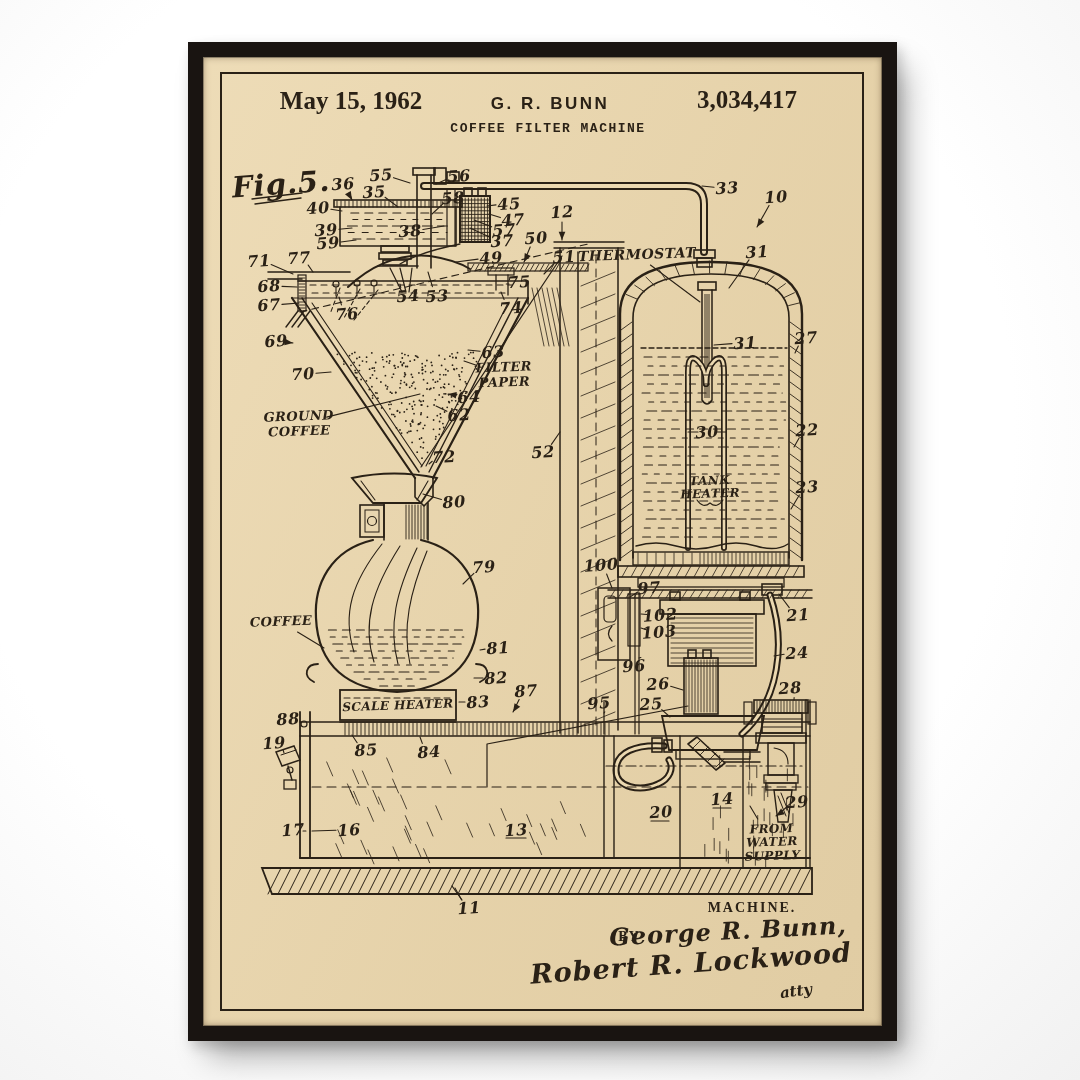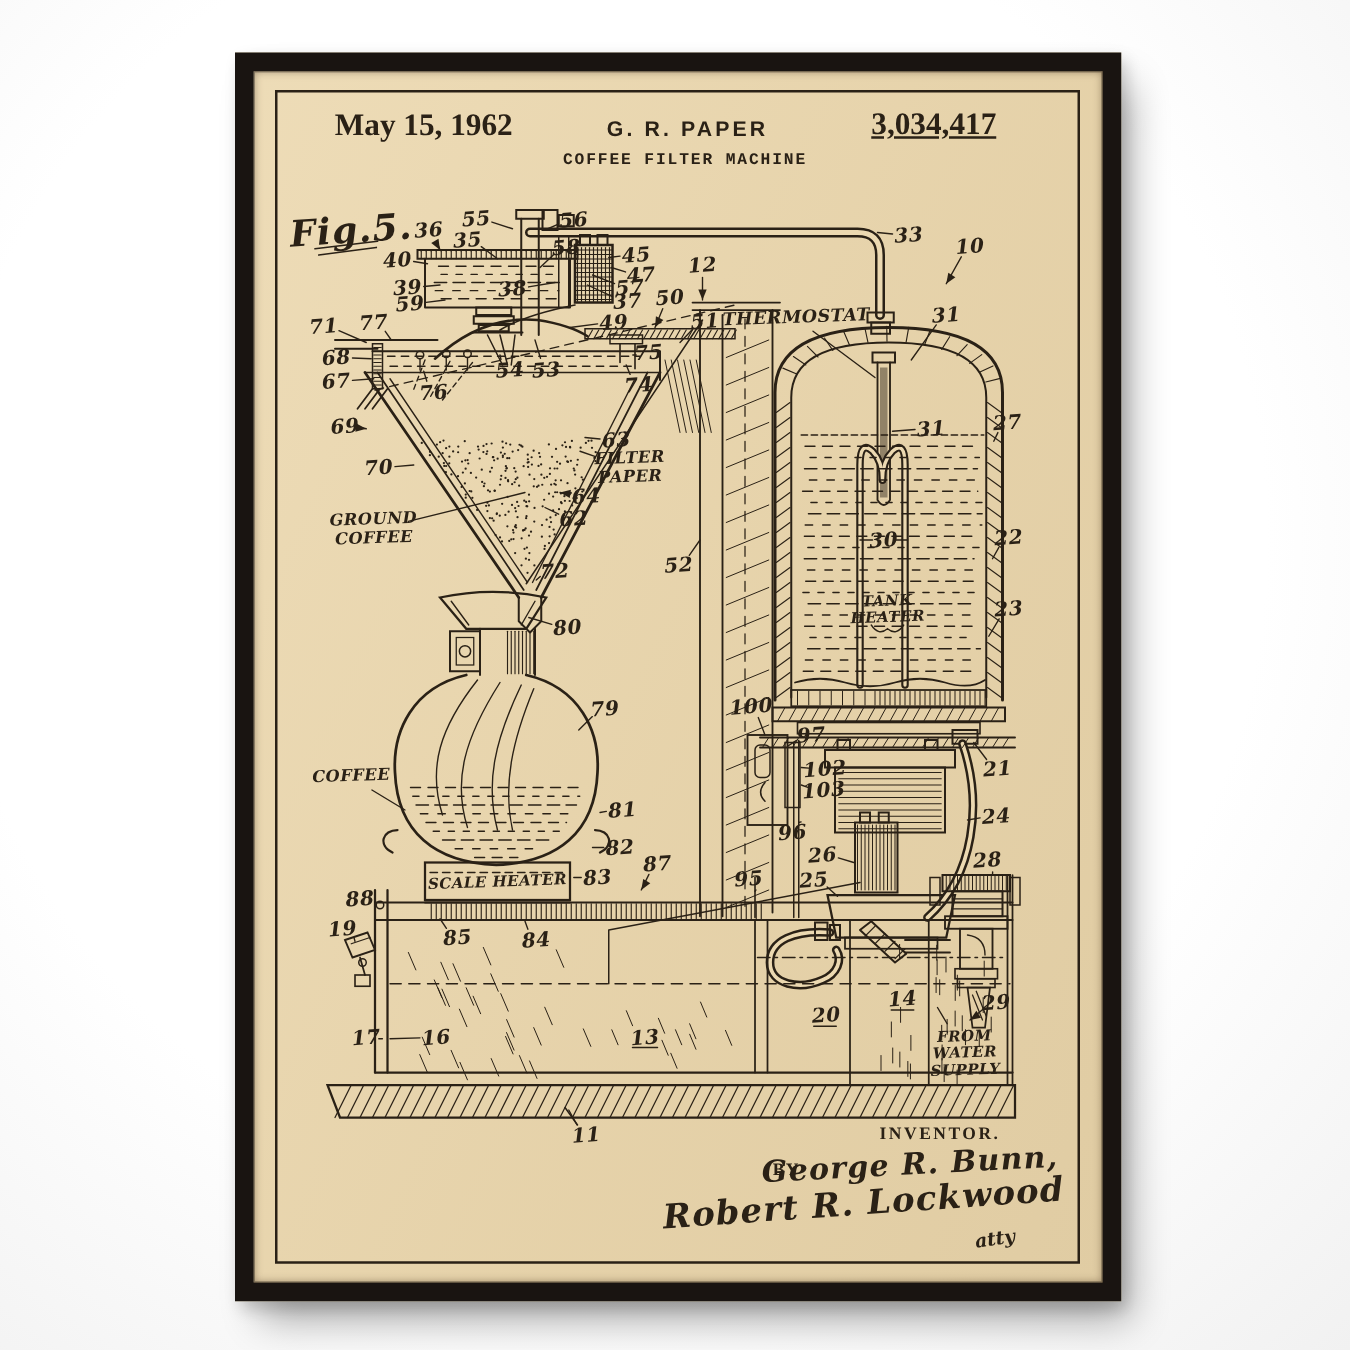--- a/index.html
+++ b/index.html
@@ -24,7 +24,7 @@
       font:italic 700 13px "DejaVu Serif", serif;color:var(--ink);letter-spacing:.4px;
       white-space:pre-line;line-height:1.12;text-align:center;}
   .abs{position:absolute;transform:translate(-50%,-50%);color:var(--ink);white-space:nowrap;}
-  .h-date{font:bold 25px "Liberation Serif", serif;}
+  .h-date{font:bold 25px "Liberation Serif", serif;margin-left:12px;}
   .h-name{font:bold 17px "Liberation Sans", sans-serif;letter-spacing:2.5px;}
   .h-number{font:bold 25px "Liberation Serif", serif;text-decoration:underline;}
   .h-title{font:bold 13px "Liberation Mono", "DejaVu Sans Mono", monospace;letter-spacing:1.5px;}

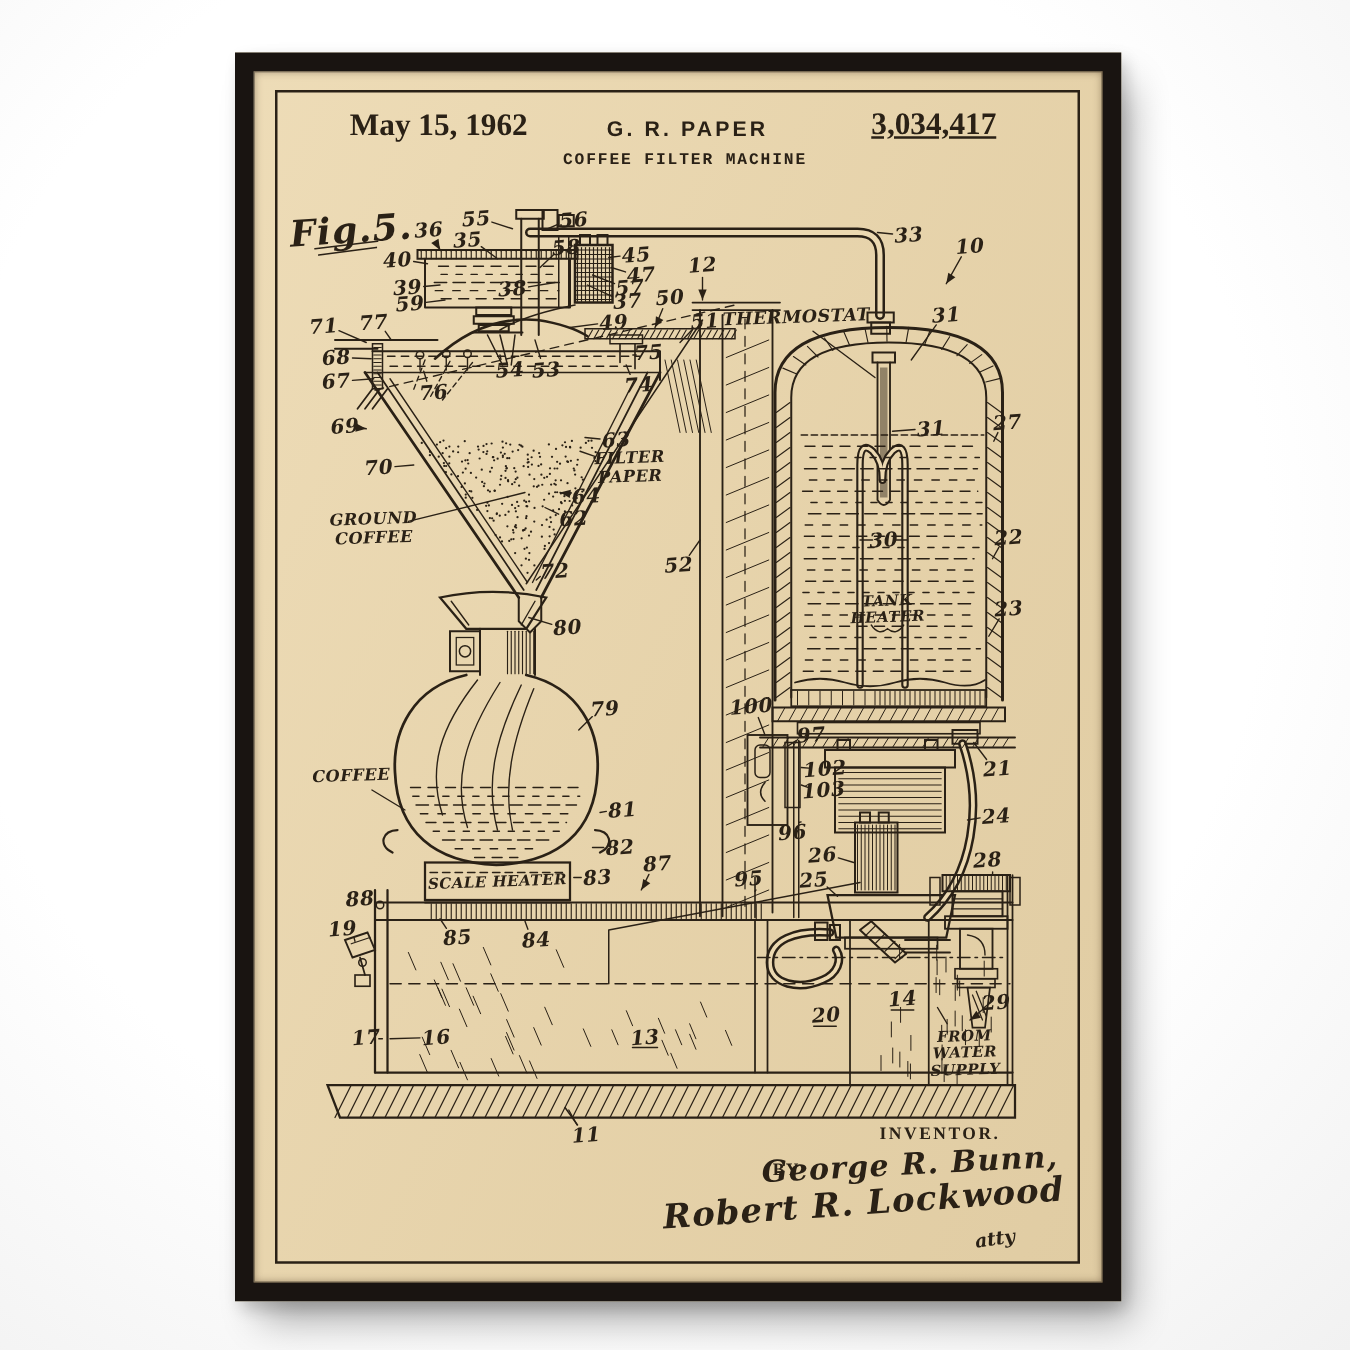--- a/index.html
+++ b/index.html
@@ -1052,7 +1052,7 @@
 
 <div id="labels">
   <div class="abs h-date" style="left:339px;top:101px">May 15, 1962</div>
-  <div class="abs h-name" style="left:550px;top:104px">G. R. PAPER</div>
+  <div class="abs h-name" style="left:550px;top:104px">G. R. BUNN</div>
   <div class="abs h-number" style="left:747px;top:100px">3,034,417</div>
   <div class="abs h-title" style="left:548px;top:128px">COFFEE FILTER MACHINE</div>
   <div class="abs fig-label" style="left:281px;top:184px">Fig.5.</div>

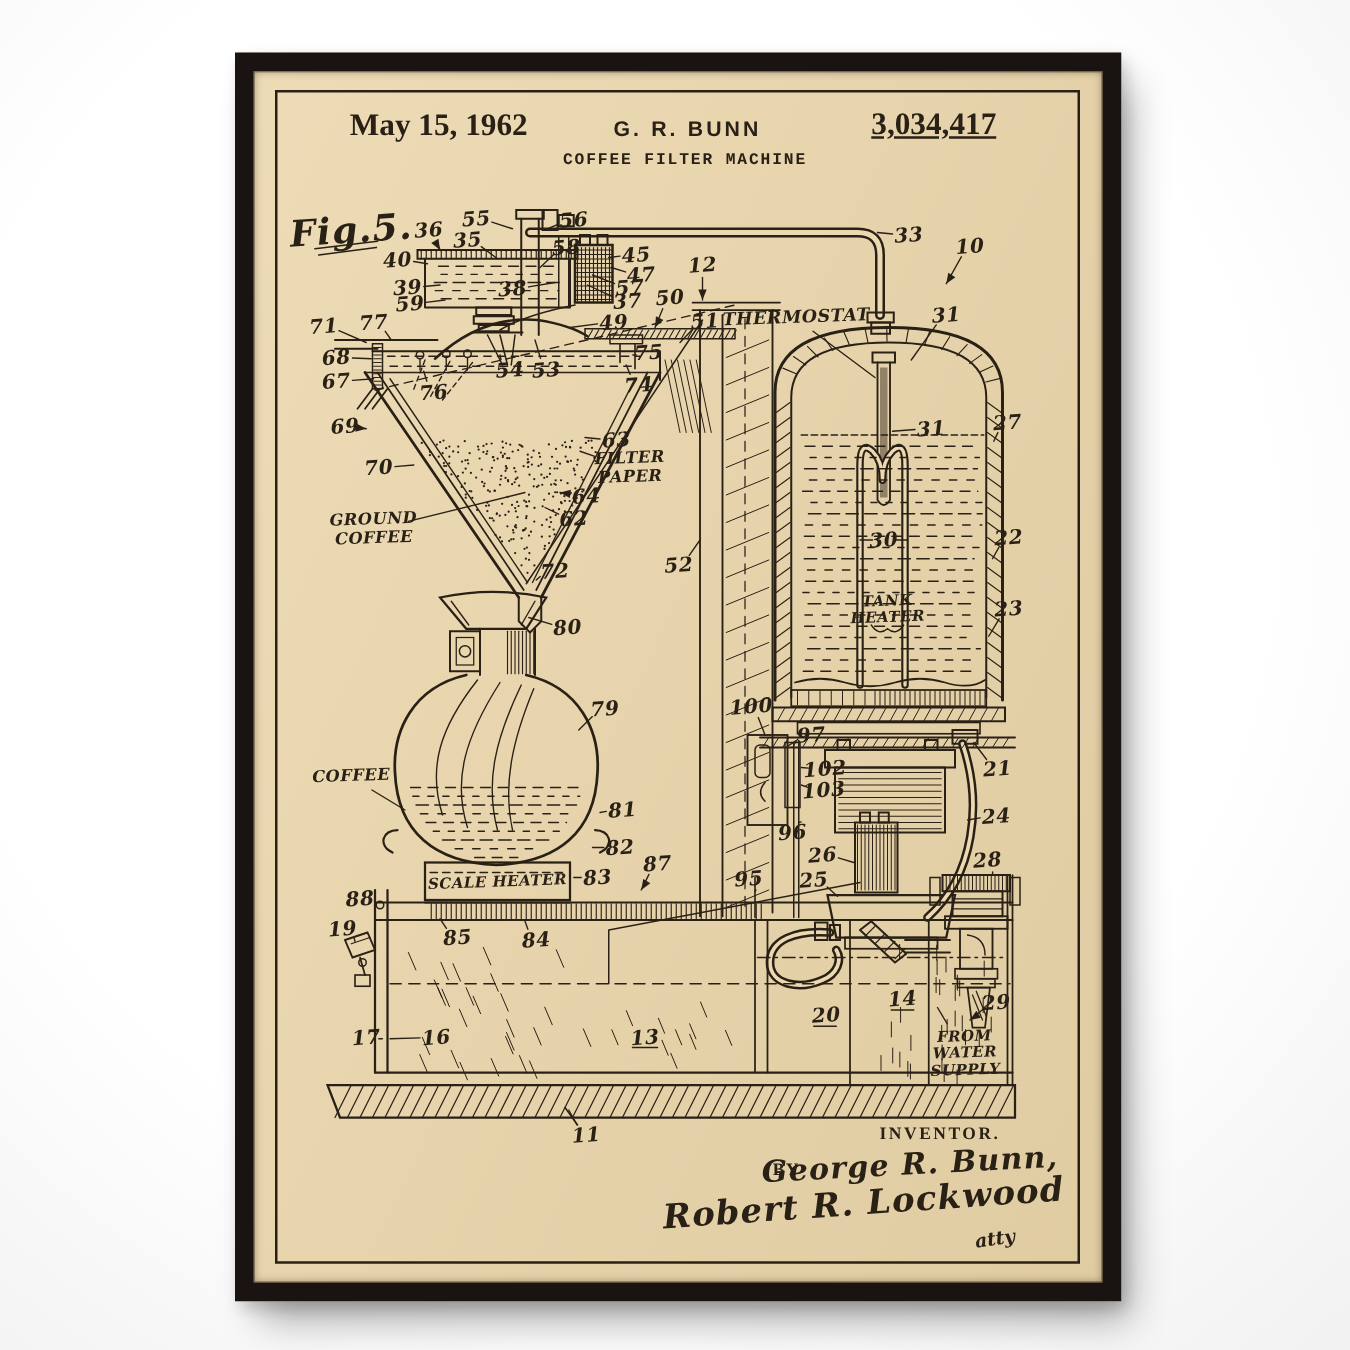--- a/index.html
+++ b/index.html
@@ -26,7 +26,7 @@
   .abs{position:absolute;transform:translate(-50%,-50%);color:var(--ink);white-space:nowrap;}
   .h-date{font:bold 25px "Liberation Serif", serif;margin-left:12px;}
   .h-name{font:bold 17px "Liberation Sans", sans-serif;letter-spacing:2.5px;}
-  .h-number{font:bold 25px "Liberation Serif", serif;text-decoration:underline;}
+  .h-number{font:bold 25px "Liberation Serif", serif;}
   .h-title{font:bold 13px "Liberation Mono", "DejaVu Sans Mono", monospace;letter-spacing:1.5px;}
   .fig-label{font:italic 600 29px "DejaVu Serif", serif;letter-spacing:1px;transform:translate(-50%,-50%) rotate(-4deg);}
   .f-caption{font:600 14px "Liberation Serif", serif;letter-spacing:2px;}

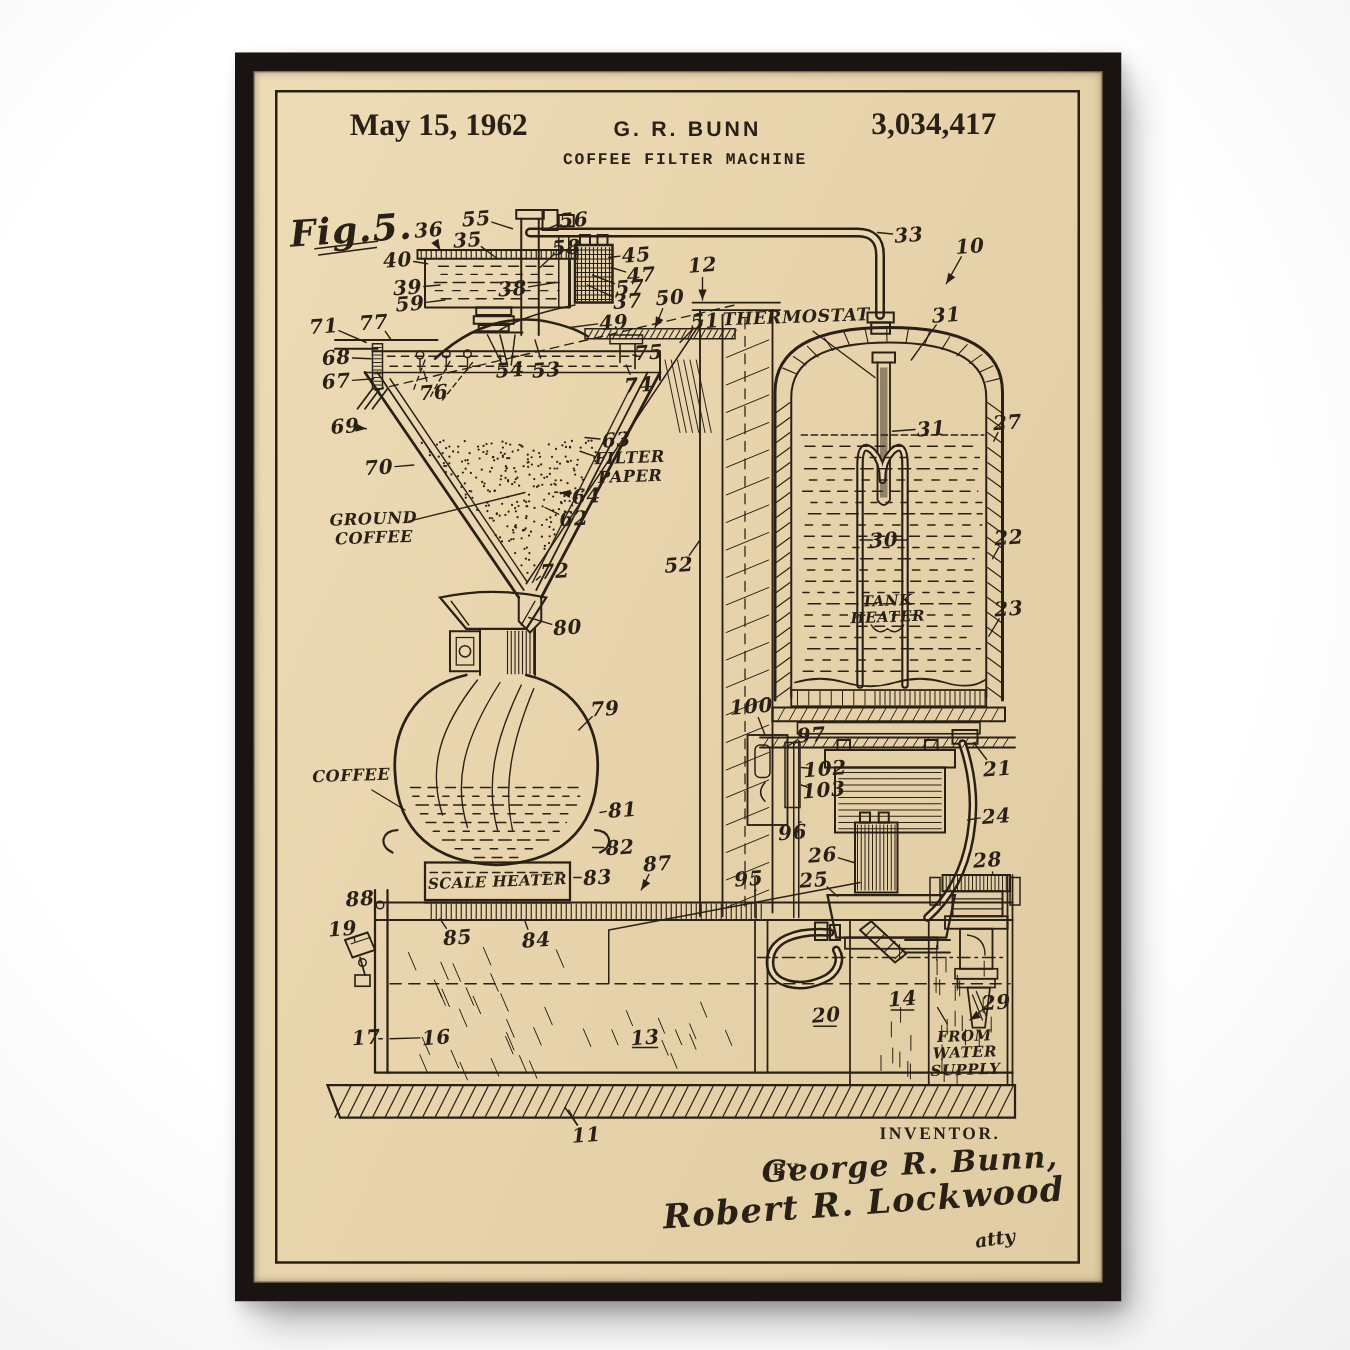--- a/index.html
+++ b/index.html
@@ -1056,7 +1056,7 @@
   <div class="abs h-number" style="left:747px;top:100px">3,034,417</div>
   <div class="abs h-title" style="left:548px;top:128px">COFFEE FILTER MACHINE</div>
   <div class="abs fig-label" style="left:281px;top:184px">Fig.5.</div>
-  <div class="abs f-caption" style="left:752px;top:908px">INVENTOR.</div>
+  <div class="abs f-caption" style="left:752px;top:908px">MACHINE.</div>
   <div class="abs f-sig1" style="left:728px;top:931px">George R. Bunn,</div>
   <div class="abs f-by" style="left:629px;top:937px">BY</div>
   <div class="abs f-sig2" style="left:691px;top:963px">Robert R. Lockwood</div>

